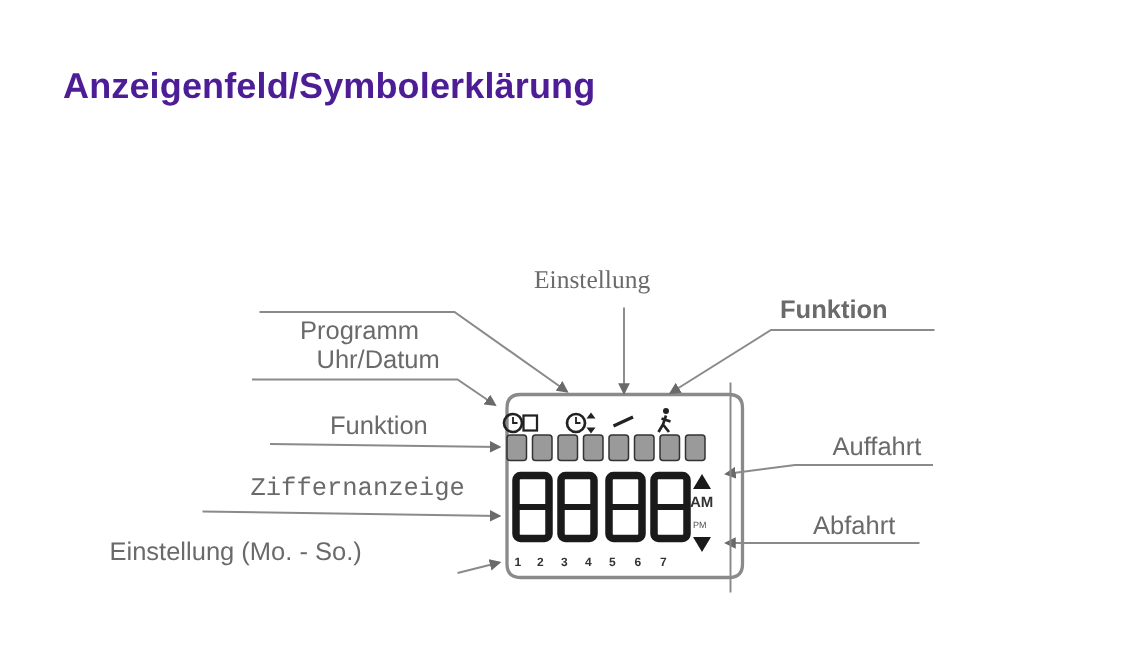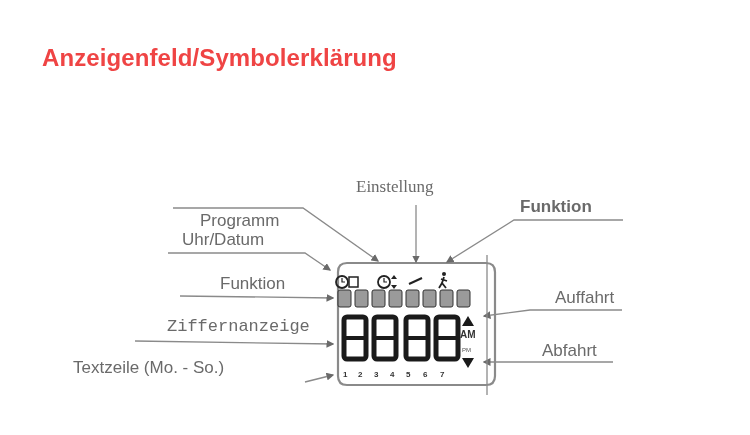--- a/index.html
+++ b/index.html
@@ -4,7 +4,7 @@
 <style>
   html, body { margin:0; padding:0; background:#ffffff; }
   body { width:750px; height:435px; position:relative; overflow:hidden; font-family:"Liberation Sans", sans-serif; }
-  .title { position:absolute; left:42px; top:44px; font-size:24px; font-weight:bold; color:#ef4444; letter-spacing:0.1px; }
+  .title { position:absolute; left:42px; top:44px; font-size:24px; font-weight:bold; color:#4c1d95; letter-spacing:0.1px; }
   .label { position:absolute; font-size:17px; color:#6a6a6a; white-space:nowrap; }
   svg { position:absolute; left:0; top:0; }
   .ln { stroke:#8a8a8a; stroke-width:1.3; fill:none; }

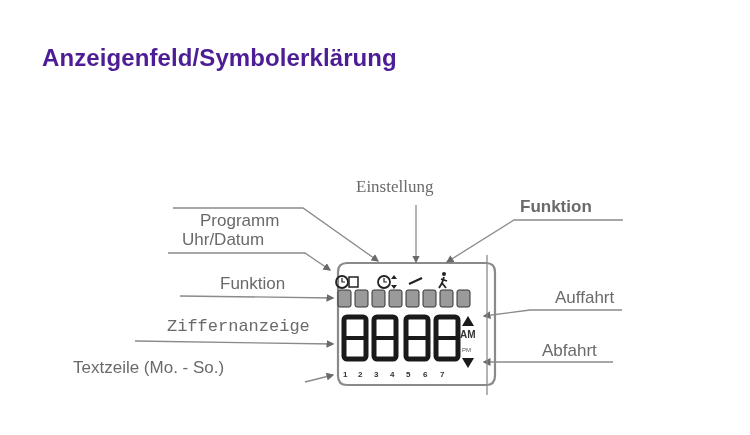--- a/index.html
+++ b/index.html
@@ -18,7 +18,7 @@
 <div class="title">Anzeigenfeld/Symbolerklärung</div>
 
 <div class="label" style="left:200px; top:183px;margin-top:28px;">Programm</div>
-<div class="label" style="left:182px; top:230px;text-align:center;">Uhr/Datum</div>
+<div class="label" style="left:211px; top:230px;text-align:center;">Uhr/Datum</div>
 <div class="label" style="left:220px; top:274px;">Funktion</div>
 <div class="label" style="left:167px; top:317px;font-family:Liberation Mono, monospace;">Ziffernanzeige</div>
 <div class="label" style="left:73px; top:358px;">Textzeile (Mo. - So.)</div>

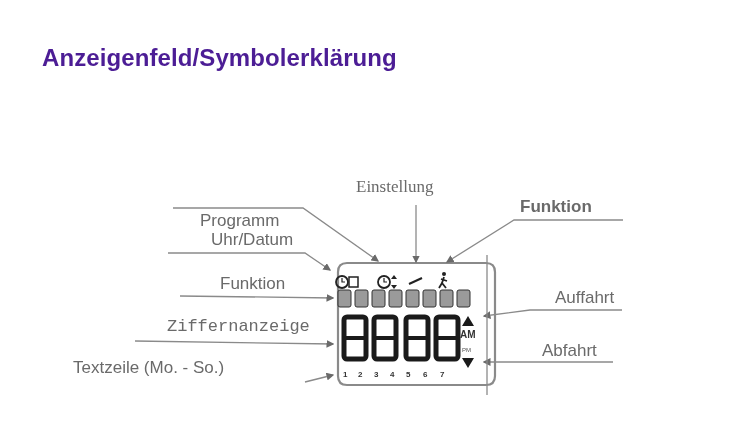--- a/index.html
+++ b/index.html
@@ -21,7 +21,7 @@
 <div class="label" style="left:211px; top:230px;text-align:center;">Uhr/Datum</div>
 <div class="label" style="left:220px; top:274px;">Funktion</div>
 <div class="label" style="left:167px; top:317px;font-family:Liberation Mono, monospace;">Ziffernanzeige</div>
-<div class="label" style="left:73px; top:358px;">Textzeile (Mo. - So.)</div>
+<div class="label" style="left:73px; top:358px;">Einstellung (Mo. - So.)</div>
 <div class="label" style="left:356px; top:177px;font-family:Liberation Serif, serif;">Einstellung</div>
 <div class="label" style="left:520px; top:197px;font-weight:bold;">Funktion</div>
 <div class="label" style="left:555px; top:288px;">Auffahrt</div>

